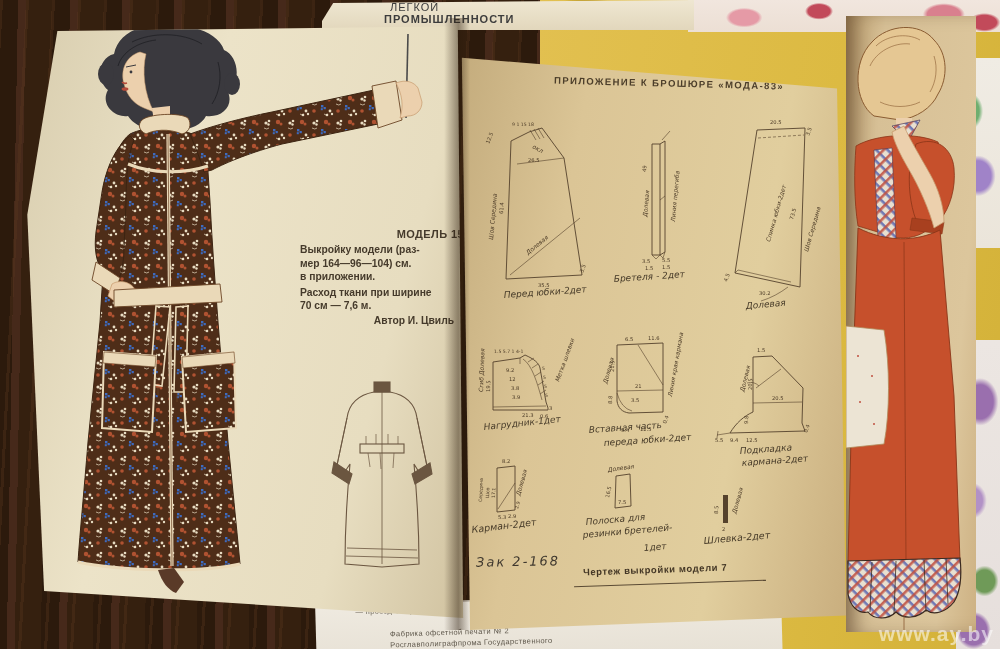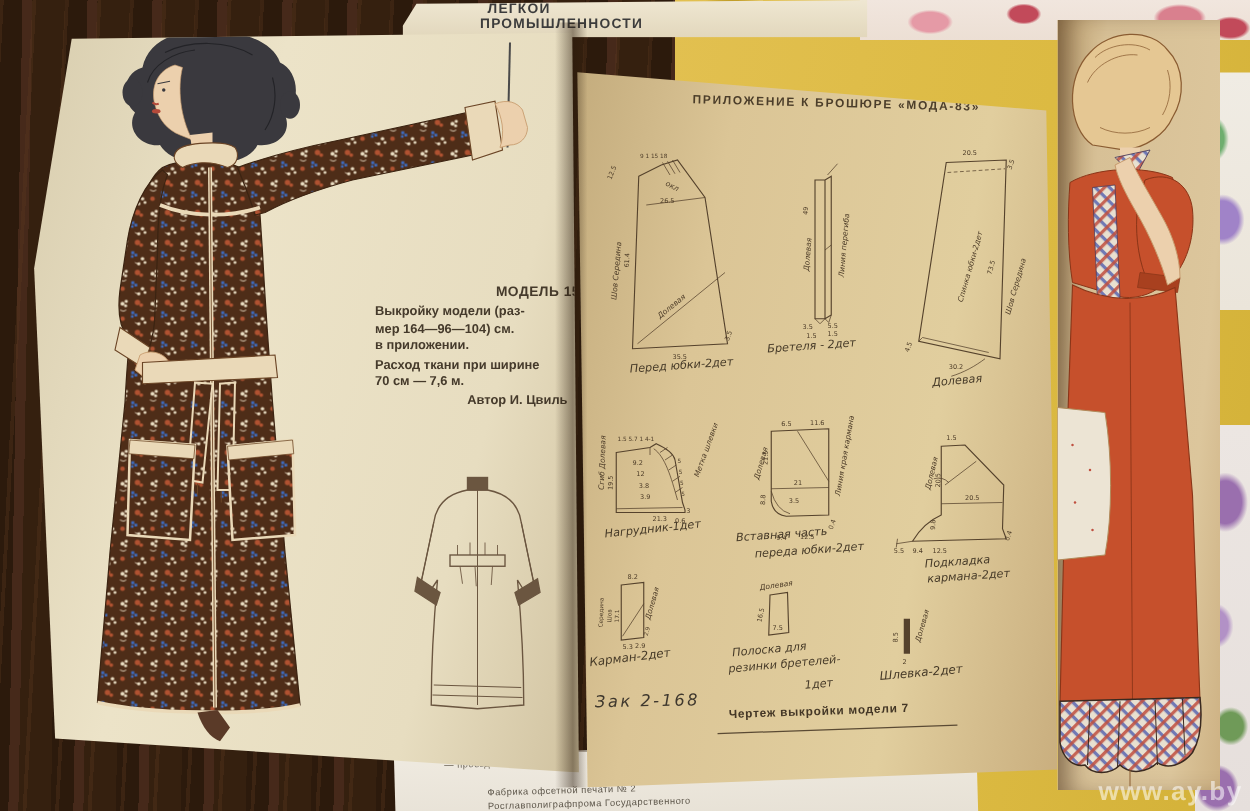--- a/index.html
+++ b/index.html
@@ -44,7 +44,7 @@
   #top-paper{left:322px;top:0;width:372px;height:30px;z-index:2;
     background:linear-gradient(#efe7d2,#e2d7bc);
     clip-path:polygon(0 70%,3% 10%,100% 0,100% 100%,0 100%);}
-  #top-paper .l1{position:absolute;left:68px;top:1px;font-size:11px;font-weight:bold;
+  #top-paper .l1{position:absolute;left:68px;top:1px;font-size:11px;font-weight:normal;
     color:#3c3c3c;letter-spacing:1px;}
   #top-paper .l2{position:absolute;left:62px;top:13px;font-size:11px;font-weight:bold;
     color:#3c3c3c;letter-spacing:1px;}

